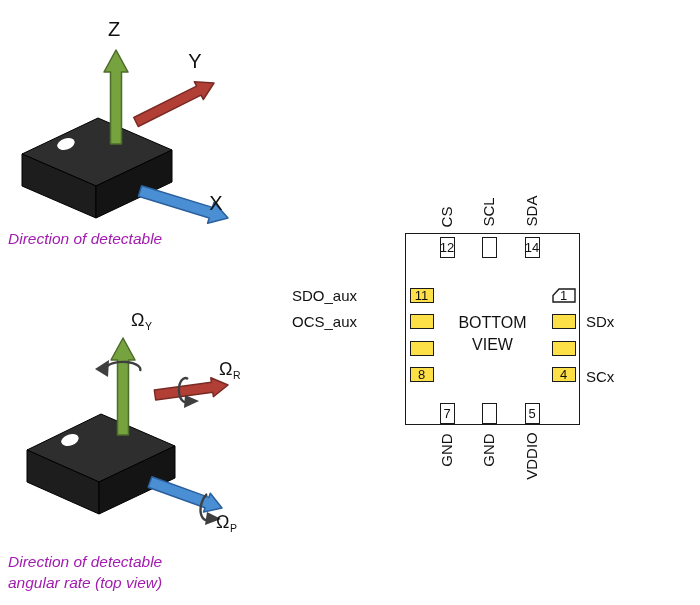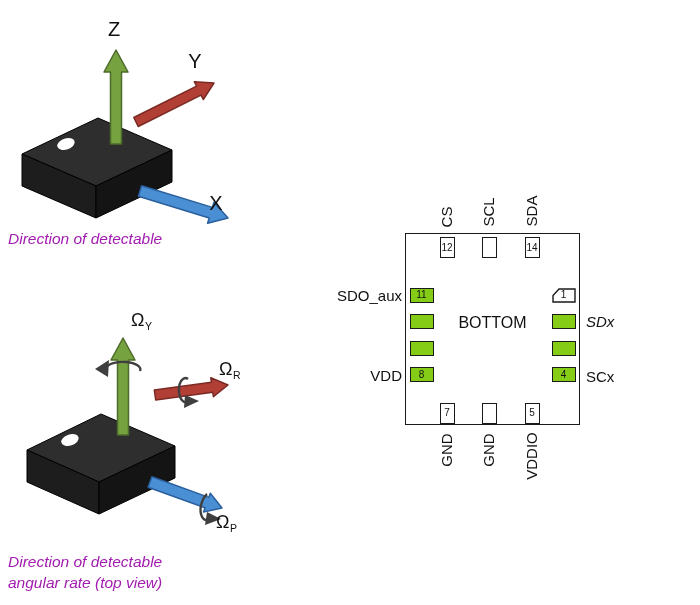--- a/index.html
+++ b/index.html
@@ -16,7 +16,7 @@
            background: #fff; display: flex; align-items: center; justify-content: center; }
   .pin-h { position: absolute; width: 24px; height: 15px; border: 1.4px solid #1a1a1a;
            background: #84cc16; display: flex; align-items: center; justify-content: center; }
-  .pin-num { font-size: 10px; line-height: 1; color: #111; text-align: right; }
+  .pin-num { font-size: 13px; line-height: 1; color: #111; text-align: right; }
   .vlabel { position: absolute; width: 60px; height: 18px; line-height: 18px; text-align: center;
             font-size: 15px; transform: rotate(-90deg); white-space: nowrap; color: #111; }
   .hlabel { position: absolute; width: 110px; height: 20px; line-height: 20px; font-size: 15px;

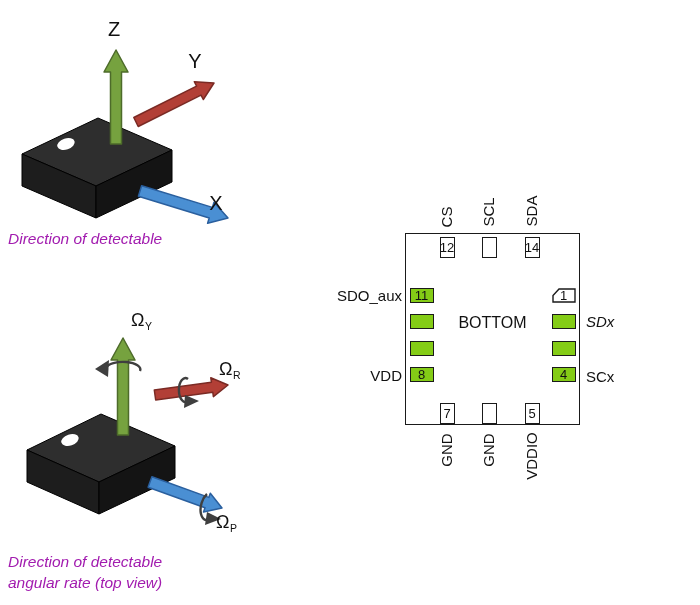--- a/index.html
+++ b/index.html
@@ -21,7 +21,7 @@
             font-size: 15px; transform: rotate(-90deg); white-space: nowrap; color: #111; }
   .hlabel { position: absolute; width: 110px; height: 20px; line-height: 20px; font-size: 15px;
             white-space: nowrap; color: #111; }
-  .hlabel.right-align { text-align: right; }
+  .hlabel.right-align { }
   .hlabel.left-align  { text-align: left; }
   .center-label { position: absolute; left: 405px; top: 312px; width: 175px; text-align: center;
                   font-size: 16px; line-height: 22px; color: #111; }

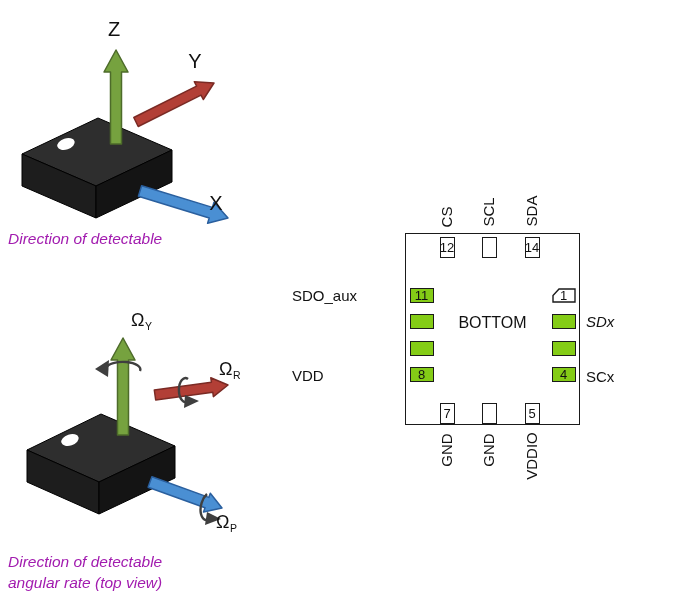--- a/index.html
+++ b/index.html
@@ -15,7 +15,7 @@
   .pin-v { position: absolute; width: 15px; height: 21px; border: 1.4px solid #1a1a1a;
            background: #fff; display: flex; align-items: center; justify-content: center; }
   .pin-h { position: absolute; width: 24px; height: 15px; border: 1.4px solid #1a1a1a;
-           background: #84cc16; display: flex; align-items: center; justify-content: center; }
+           background: #fde047; display: flex; align-items: center; justify-content: center; }
   .pin-num { font-size: 13px; line-height: 1; color: #111; text-align: right; }
   .vlabel { position: absolute; width: 60px; height: 18px; line-height: 18px; text-align: center;
             font-size: 15px; transform: rotate(-90deg); white-space: nowrap; color: #111; }

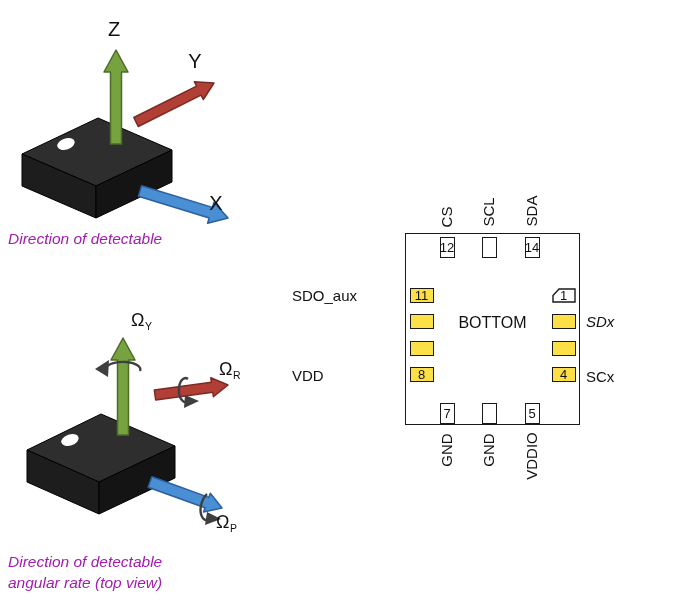--- a/index.html
+++ b/index.html
@@ -127,6 +127,7 @@
   </div>
 
   <div class="hlabel right-align" style="left:292px; top:286px;">SDO_aux</div>
+  <div class="hlabel right-align" style="left:292px; top:312px;">OCS_aux</div>
   <div class="hlabel right-align" style="left:292px; top:366px;">VDD</div>
 
   <div class="pin1-wrap" style="left:551.5px; top:287.5px;">

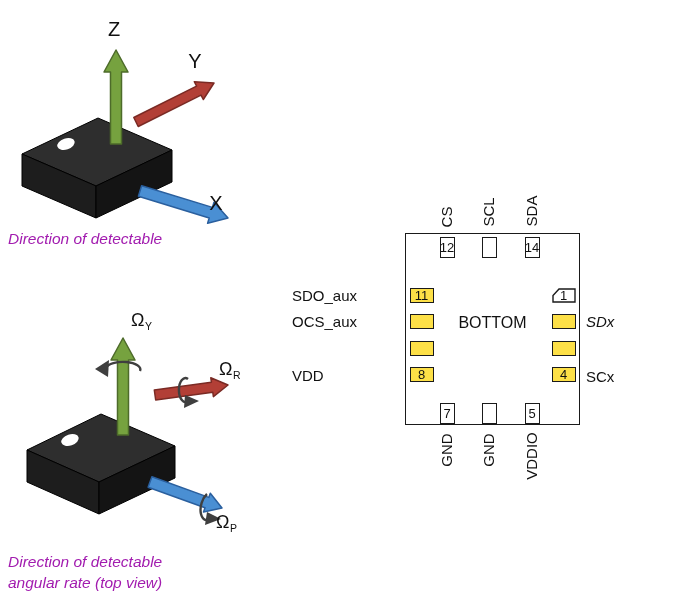--- a/index.html
+++ b/index.html
@@ -146,7 +146,7 @@
     <span class="pin-num">4</span>
   </div>
 
-  <div class="hlabel left-align" style="left:586px; top:312px;font-style:italic;">SDx</div>
+  <div class="hlabel left-align" style="left:586px; top:312px;">SDx</div>
   <div class="hlabel left-align" style="left:586px; top:339px;margin-top:28px;">SCx</div>
 
   <div class="pin-v" style="left:439.5px; top:402.5px;">

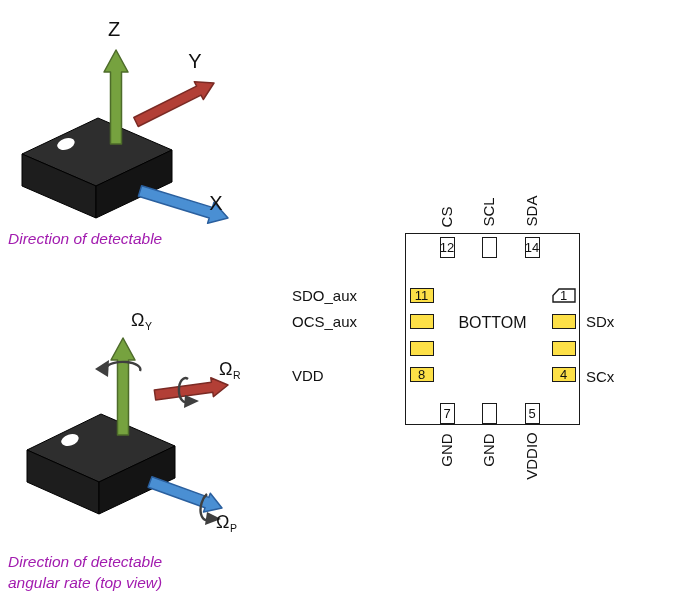--- a/index.html
+++ b/index.html
@@ -97,6 +97,7 @@
 
   <div class="center-label">
     <span>BOTTOM</span>
+    <span>VIEW</span>
   </div>
 
   <div class="pin-v" style="left:439.5px; top:237px;">

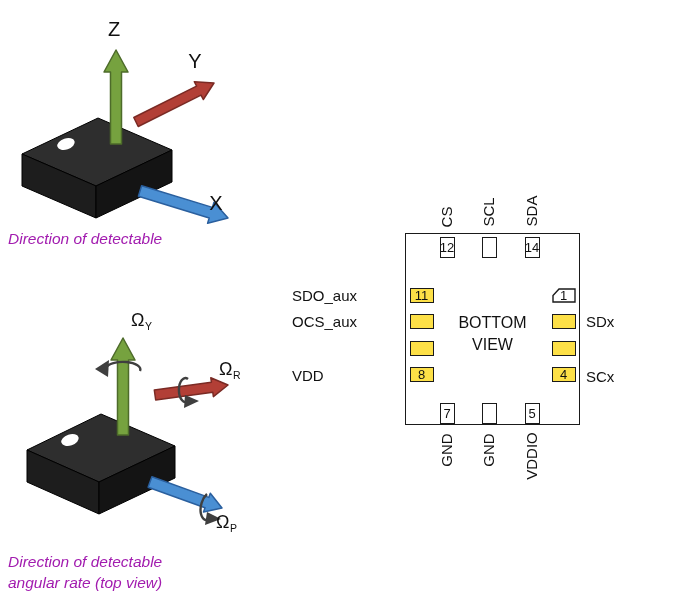--- a/index.html
+++ b/index.html
@@ -129,7 +129,6 @@
 
   <div class="hlabel right-align" style="left:292px; top:286px;">SDO_aux</div>
   <div class="hlabel right-align" style="left:292px; top:312px;">OCS_aux</div>
-  <div class="hlabel right-align" style="left:292px; top:366px;">VDD</div>
 
   <div class="pin1-wrap" style="left:551.5px; top:287.5px;">
     <svg width="24" height="15" viewBox="0 0 24 15">

